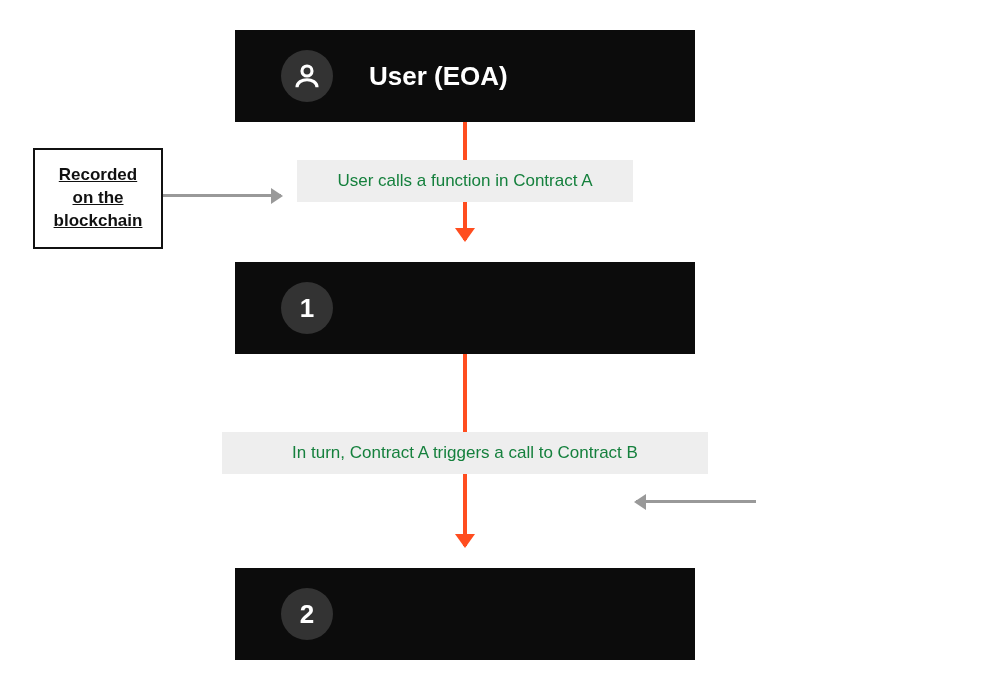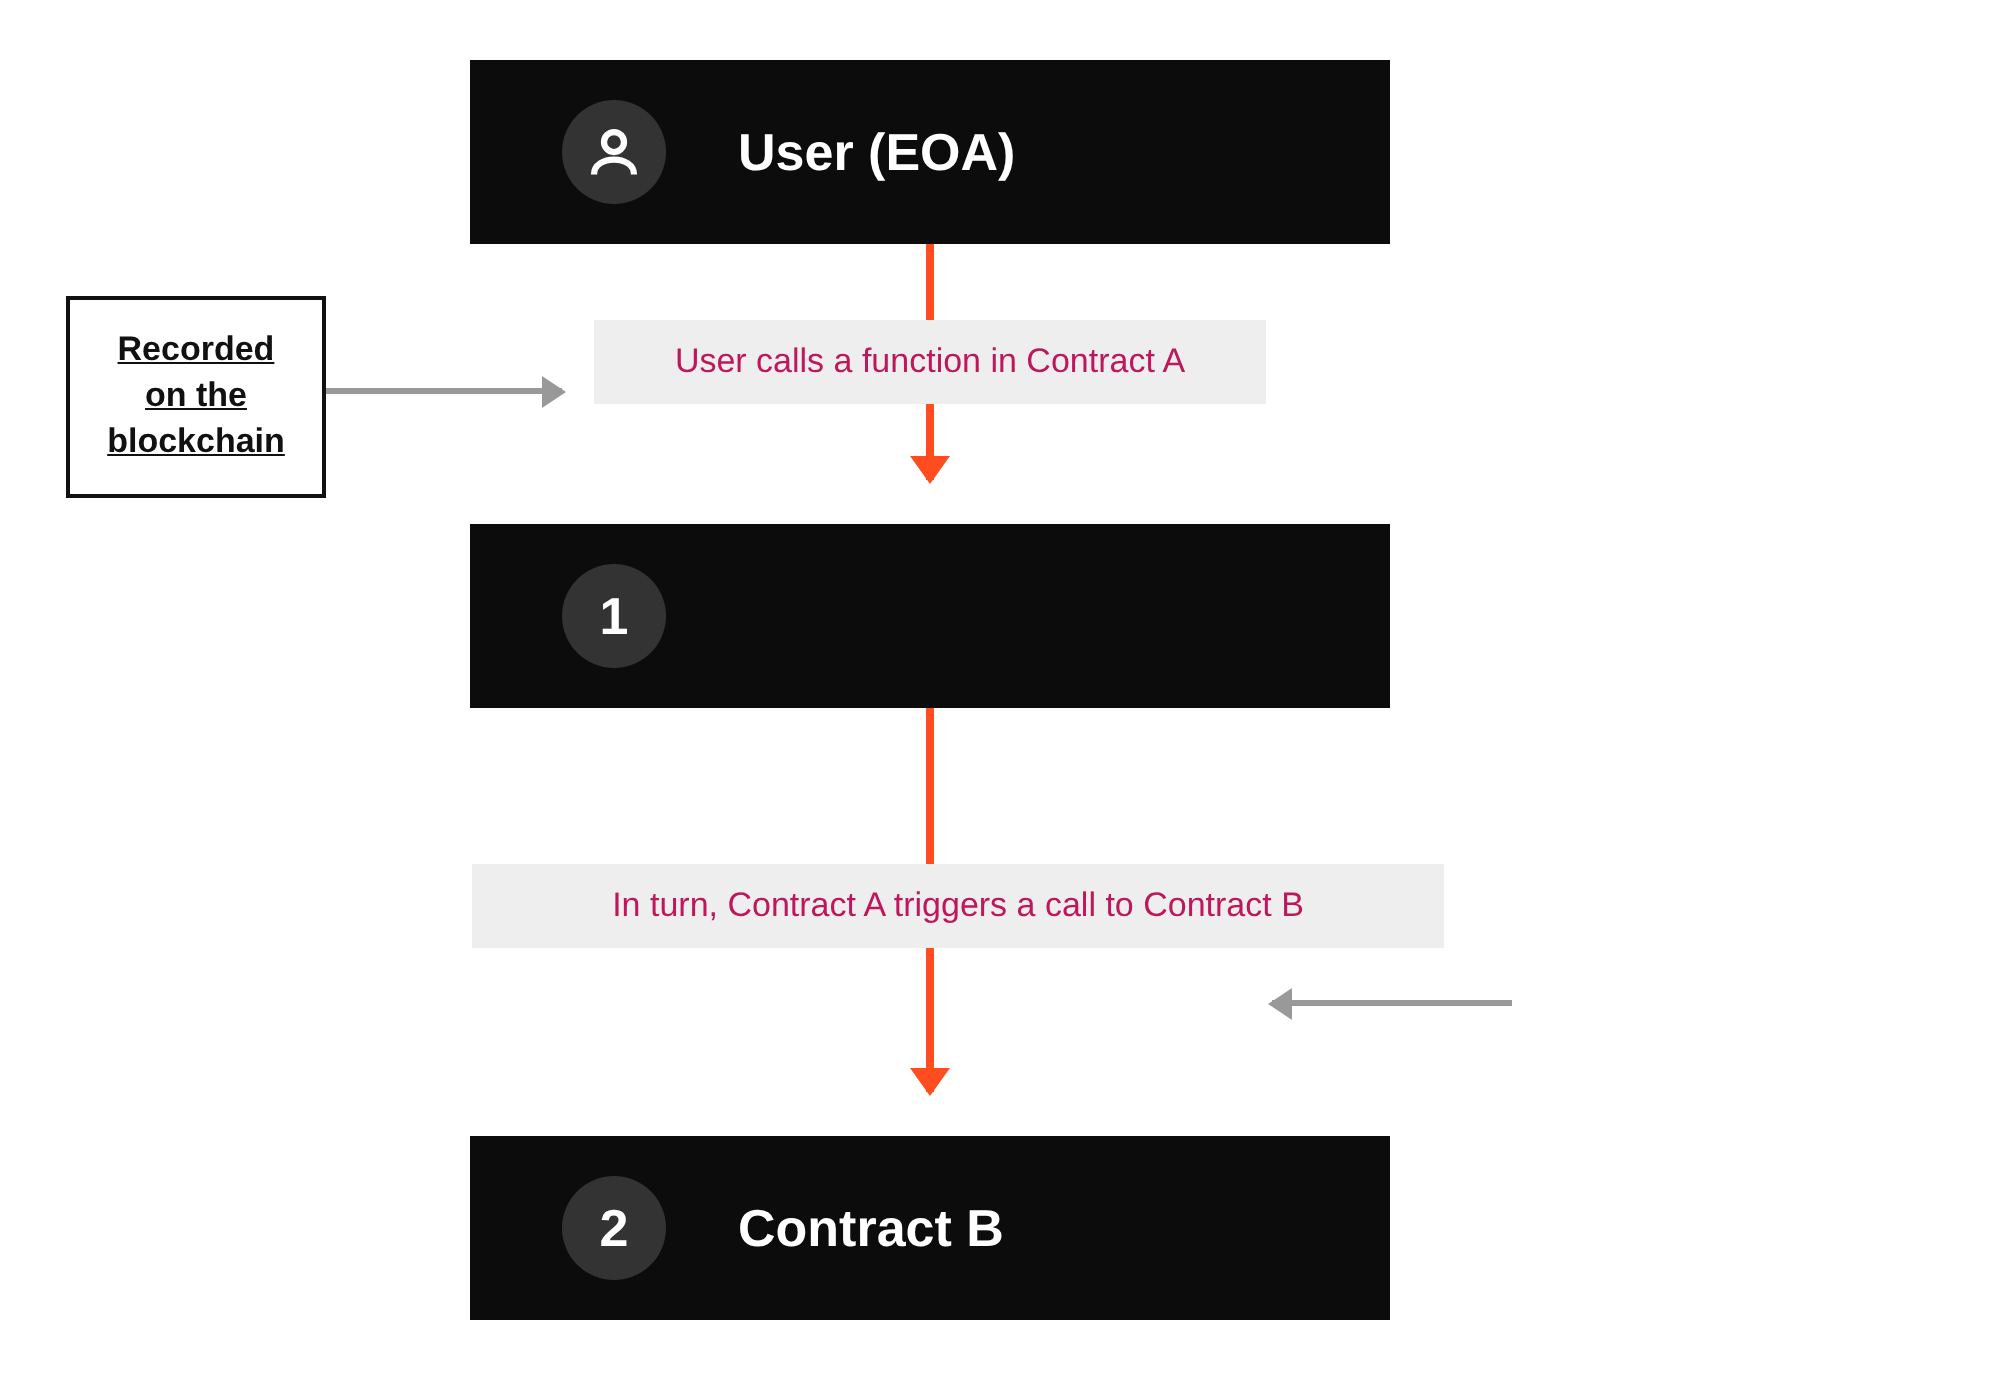--- a/index.html
+++ b/index.html
@@ -8,7 +8,7 @@
   .block .circle{width:52px;height:52px;border-radius:50%;background:#333;display:flex;align-items:center;justify-content:center;flex:none;}
   .block .num{font-size:26px;font-weight:600;color:#fff;}
   .block .title{font-size:26px;font-weight:700;}
-  .note{position:absolute;background:#eee;color:#be185d;font-size:17px;display:flex;align-items:center;justify-content:center;text-align:center;padding:0 8px;box-sizing:border-box;}
+  .note{position:absolute;background:#eee;color:#15803d;font-size:17px;display:flex;align-items:center;justify-content:center;text-align:center;padding:0 8px;box-sizing:border-box;}
   .callout{position:absolute;background:#fff;border:2px solid #111;font-size:17px;font-weight:600;color:#111;padding:14px 14px;box-sizing:border-box;text-align:center;line-height:1.35;text-decoration:underline;}
   .arrow-red{position:absolute;width:4px;background:#ff4d1f;}
   .arrow-red::after{content:"";position:absolute;left:50%;bottom:-2px;transform:translateX(-50%);border-left:10px solid transparent;border-right:10px solid transparent;border-top:14px solid #ff4d1f;}

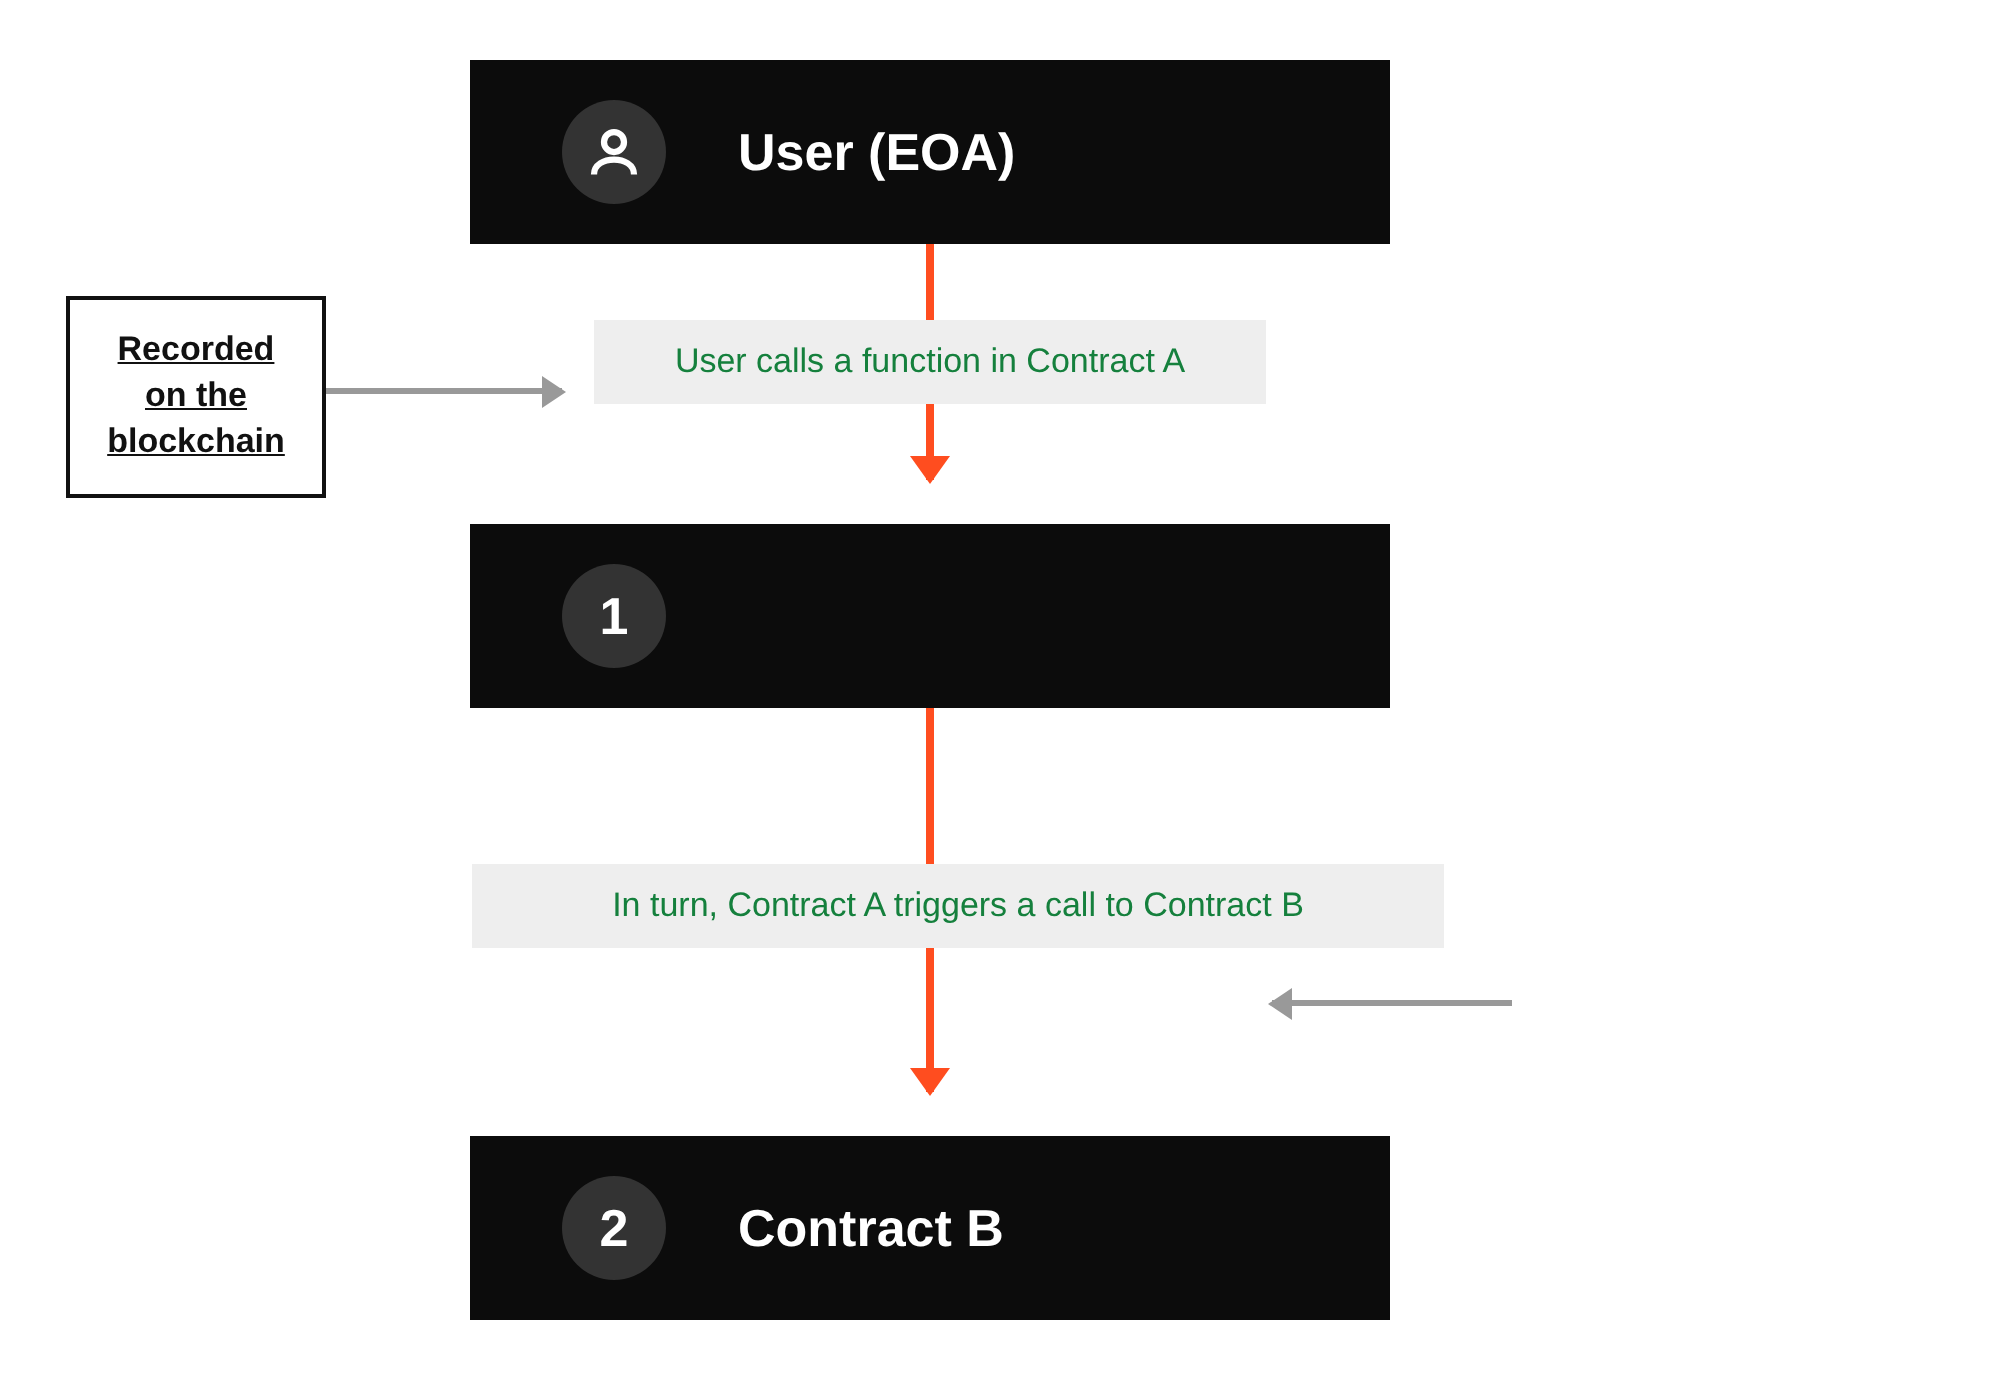--- a/index.html
+++ b/index.html
@@ -49,7 +49,7 @@
 
   <div class="arrow-red" style="left:463px;top:354px;height:192px;"></div>
 
-  <div class="note" style="left:236px;top:432px;width:486px;height:42px;">In turn, Contract A triggers a call to Contract B</div>
+  <div class="note" style="left:222px;top:432px;width:486px;height:42px;">In turn, Contract A triggers a call to Contract B</div>
 
 
   <div class="arrow-gray-left" style="left:636px;top:500px;width:120px;"></div>

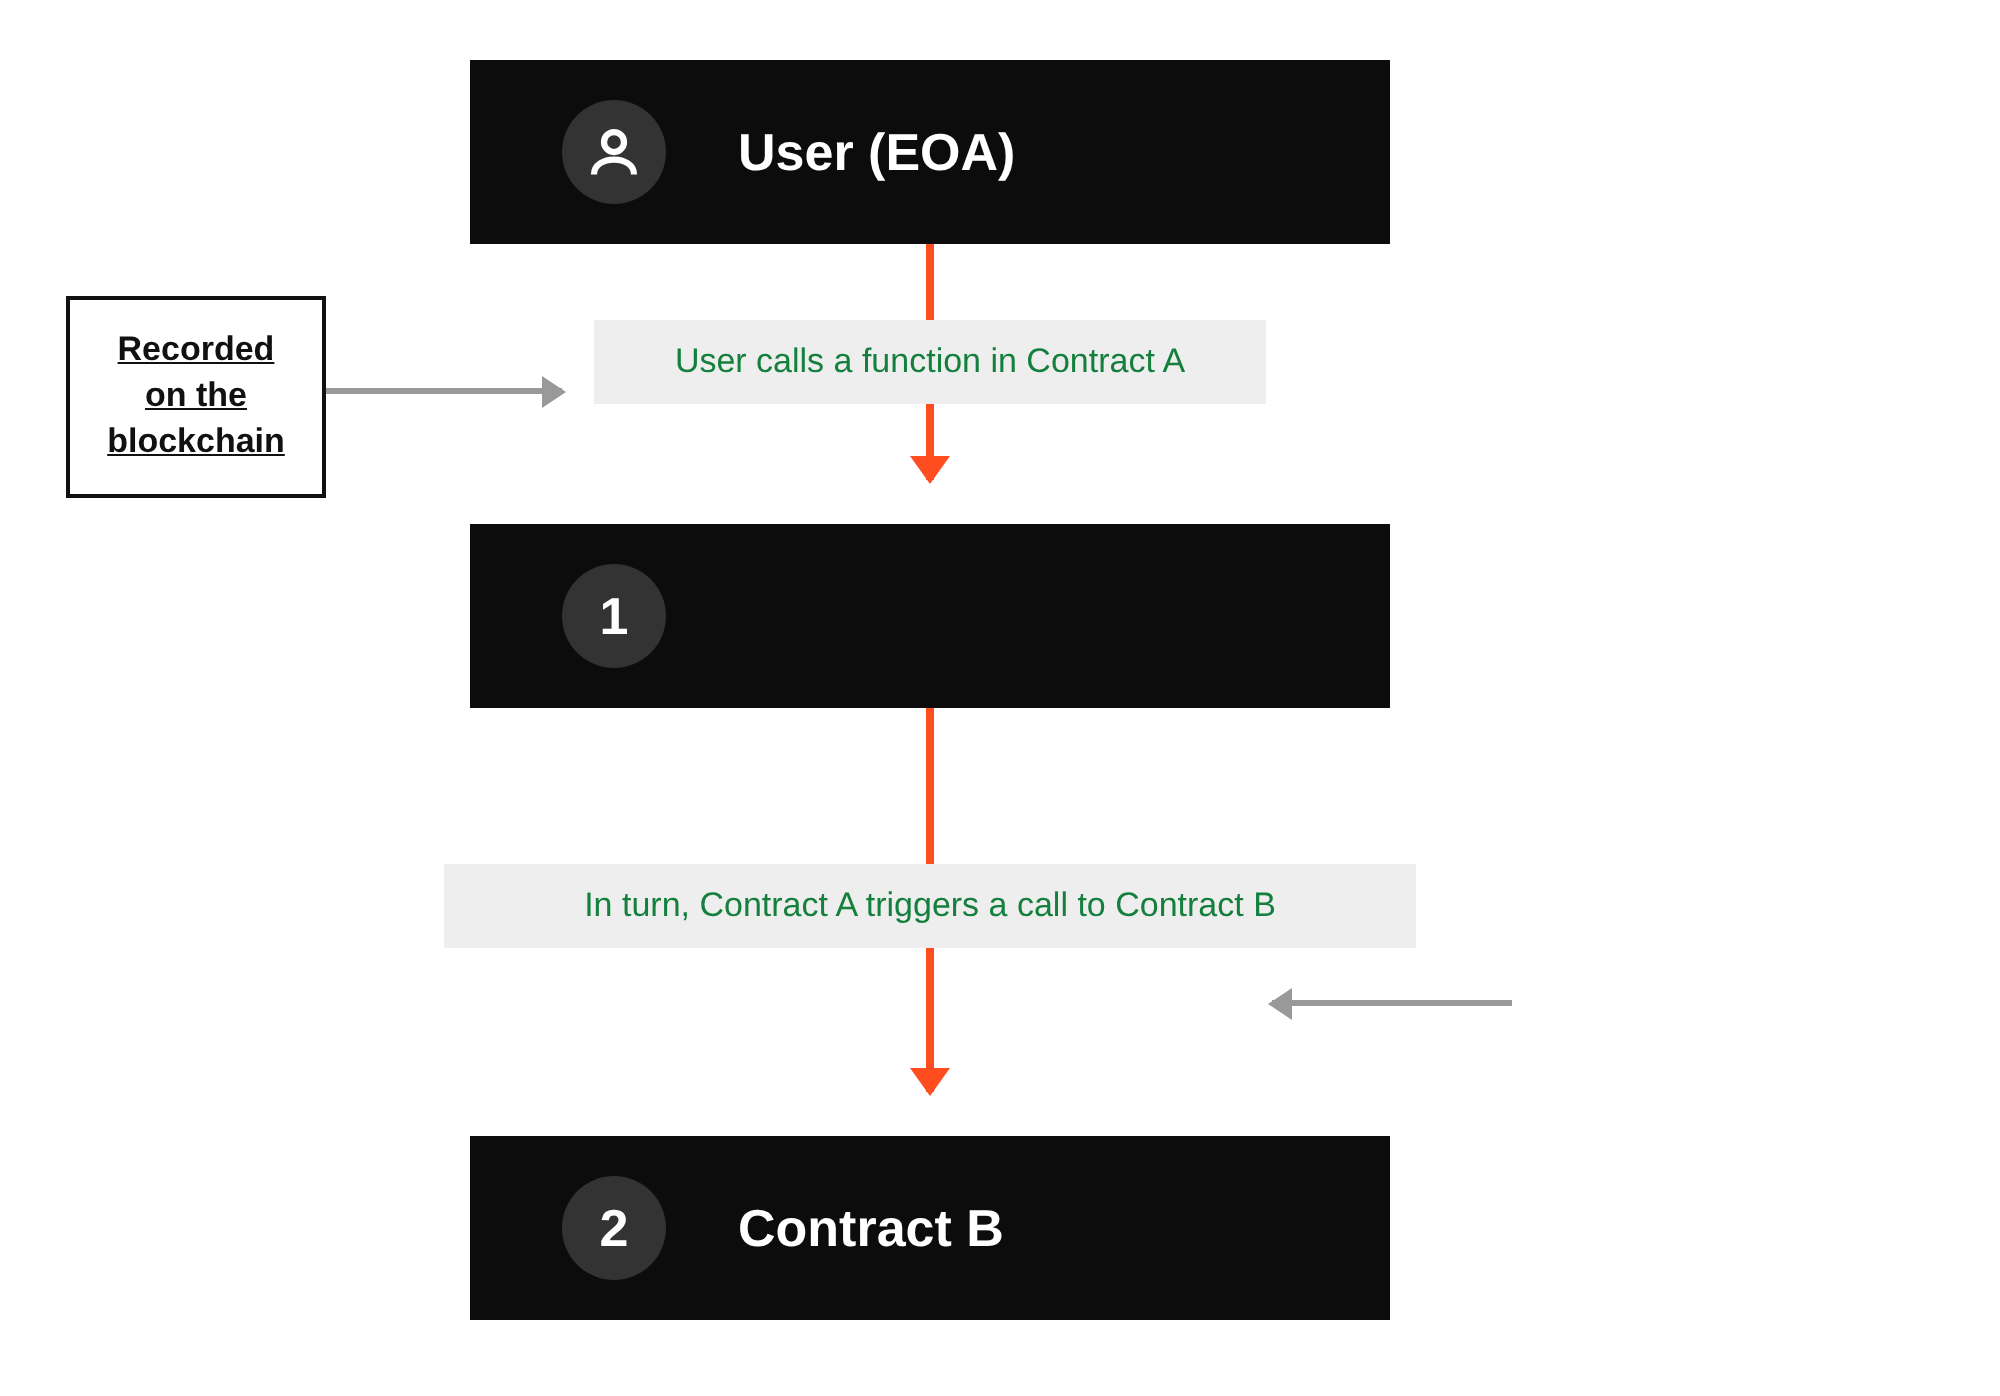--- a/index.html
+++ b/index.html
@@ -58,7 +58,6 @@
     <div class="circle">
       <span class="num">2</span>
     </div>
-    <div class="title">Contract B</div>
   </div>
 
 </div>

